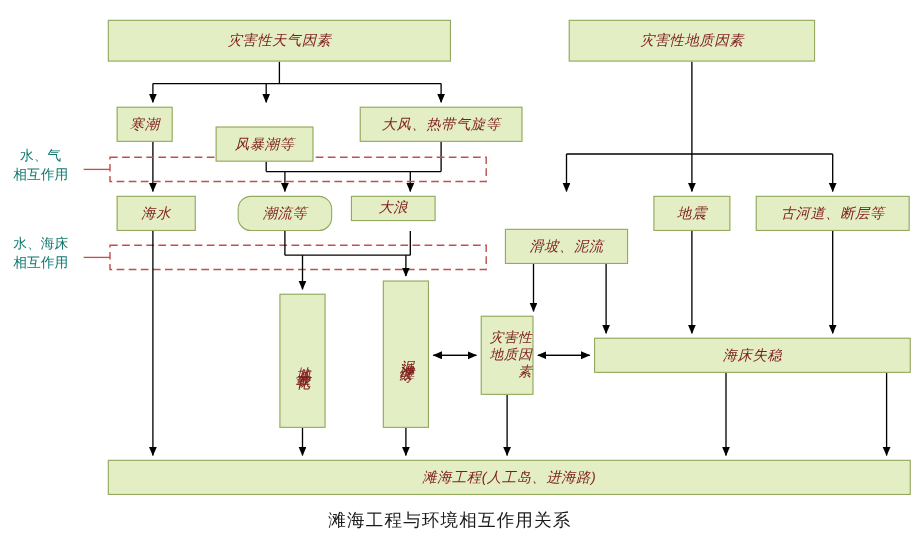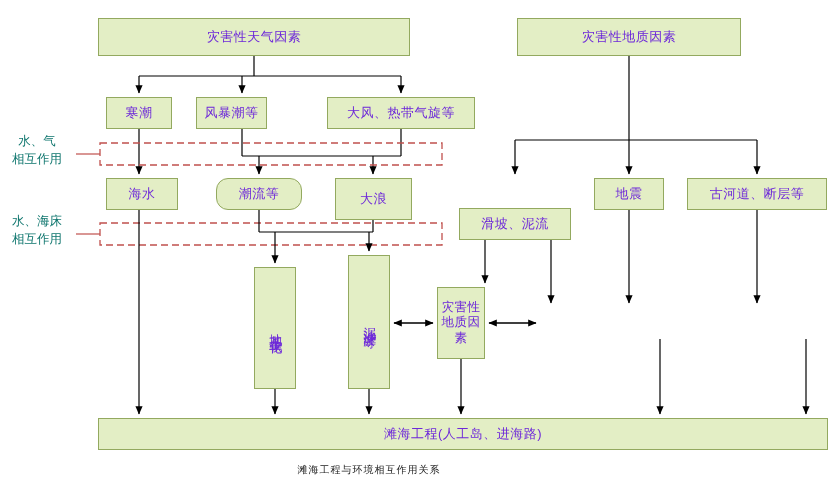--- a/index.html
+++ b/index.html
@@ -25,14 +25,15 @@
     box-sizing: border-box;
     background: #e3eec5;
     border: 1px solid #93a95f;
-    color: #6d28d9;
+    color: #7f1d1d;
     font-size: 13px;
     display: flex;
     align-items: center;
     justify-content: center;
-    text-align: center;
+    text-align: right;
     line-height: 1.25;
     letter-spacing: 0.5px;
+    font-style: italic;
   }
   .node.vertical {
     writing-mode: vertical-rl;

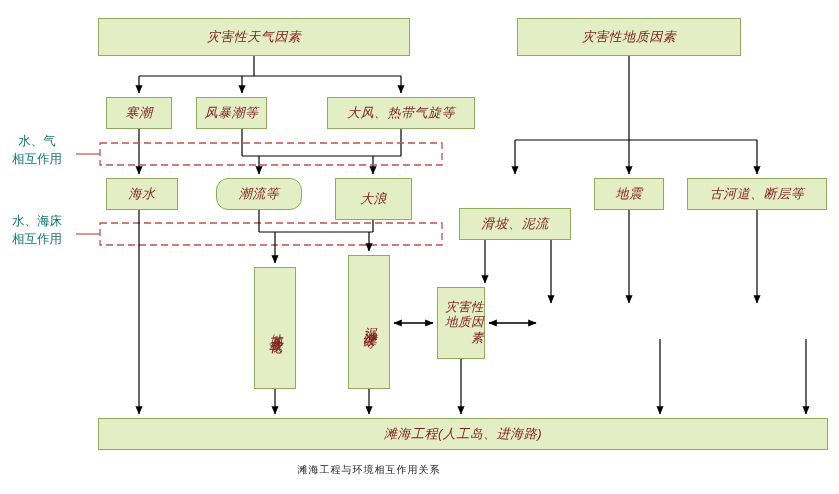--- a/index.html
+++ b/index.html
@@ -143,7 +143,7 @@
 
   <div class="node" style="left:517px;top:18px;width:224px;height:38px;">灾害性地质因素</div>
 
-  <div class="node" style="left:106px;top:97px;width:66px;height:32px;">寒潮</div>
+  <div class="node" style="left:106px;top:97px;width:51px;height:32px;">寒潮</div>
 
   <div class="node" style="left:196px;top:97px;width:71px;height:32px;">风暴潮等</div>
 

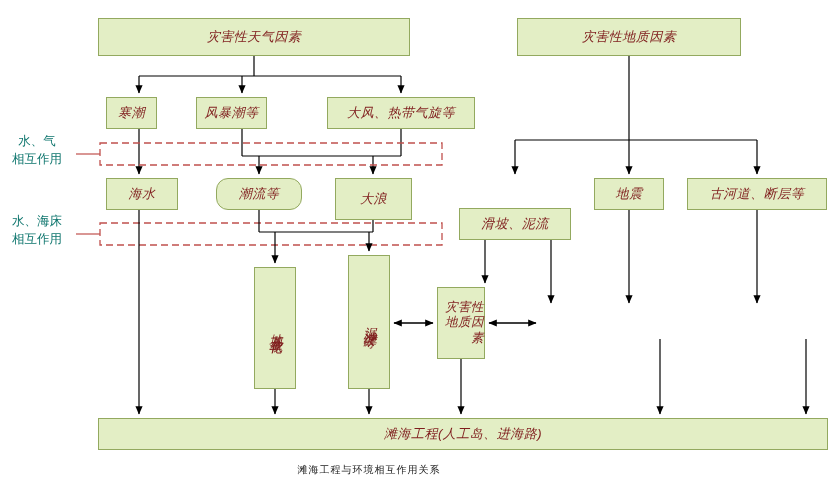--- a/index.html
+++ b/index.html
@@ -145,7 +145,7 @@
 
   <div class="node" style="left:106px;top:97px;width:51px;height:32px;">寒潮</div>
 
-  <div class="node" style="left:196px;top:97px;width:71px;height:32px;">风暴潮等</div>
+  <div class="node" style="left:196px;top:115px;width:89px;height:32px;">风暴潮等</div>
 
   <div class="node" style="left:106px;top:178px;width:72px;height:32px;">海水</div>
 

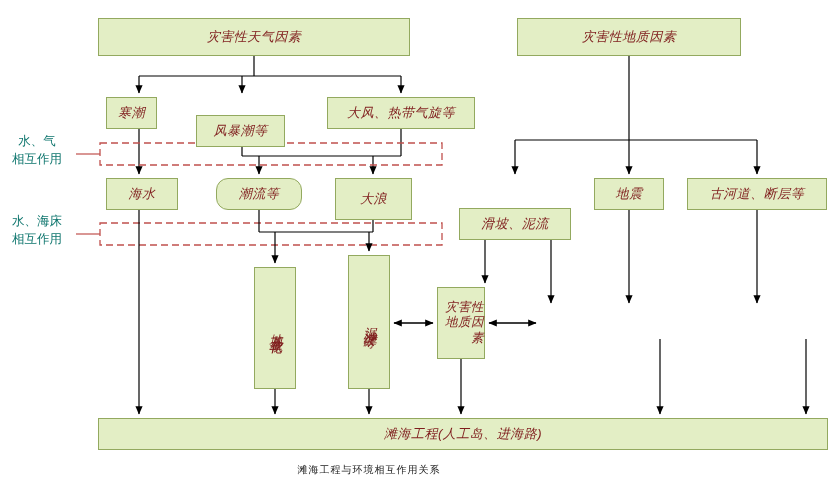--- a/index.html
+++ b/index.html
@@ -153,7 +153,7 @@
 
   <div class="node" style="left:216px;top:178px;width:86px;height:32px;border-radius:12px;">潮流等</div>
 
-  <div class="node" style="left:335px;top:178px;width:77px;height:42px;">大浪</div>
+  <div class="node" style="left:319px;top:178px;width:77px;height:23px;">大浪</div>
 
   <div class="node" style="left:459px;top:178px;width:112px;height:32px;margin-top:30px;">滑坡、泥流</div>
 

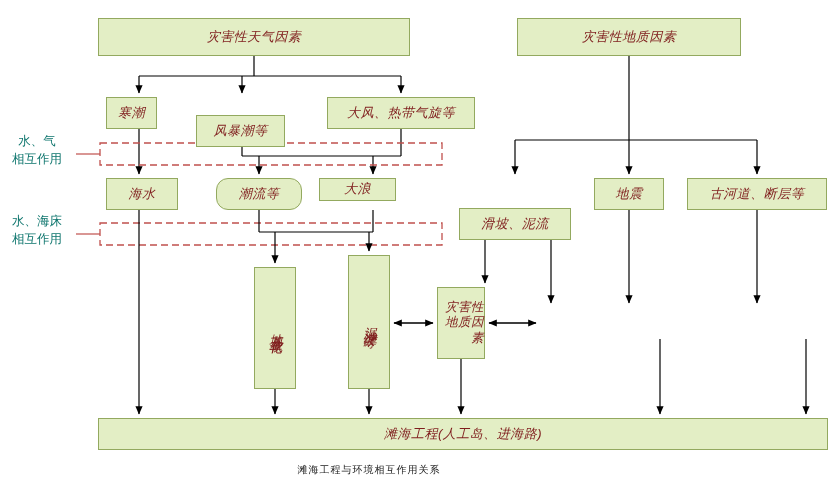--- a/index.html
+++ b/index.html
@@ -167,6 +167,7 @@
 
   <div class="node" style="left:437px;top:287px;width:48px;height:72px;font-size:12.5px;">灾害性地质因素</div>
 
+  <div class="node" style="left:540px;top:307px;width:288px;height:32px;">海床失稳</div>
 
   <div class="node" style="left:98px;top:418px;width:730px;height:32px;">滩海工程(人工岛、进海路)</div>
 

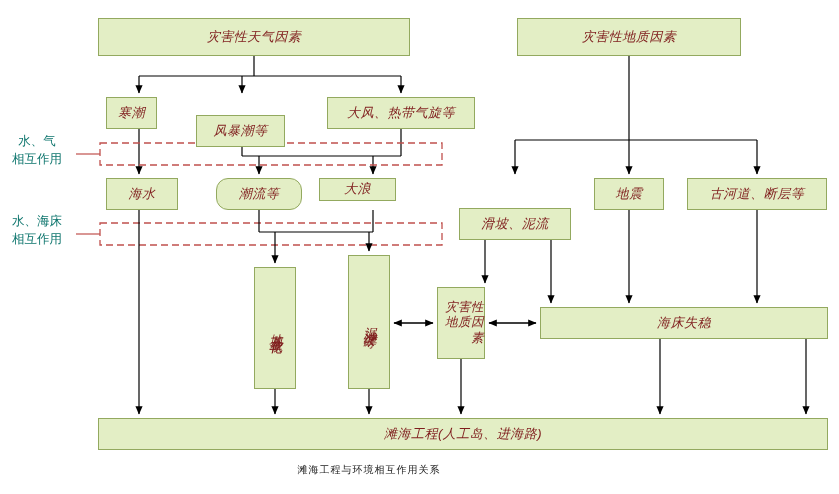--- a/index.html
+++ b/index.html
@@ -54,9 +54,10 @@
     width: 738px;
     left: 0;
     text-align: center;
-    font-size: 10px;
+    font-size: 16px;
     color: #1a1a1a;
     letter-spacing: 1px;
+    padding-left: 40px;
   }
   svg.edges {
     position: absolute;

